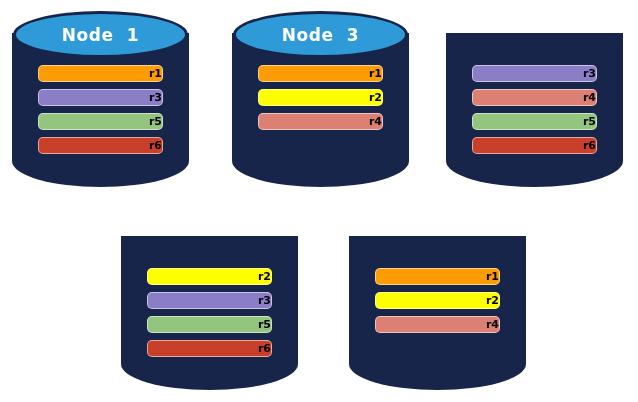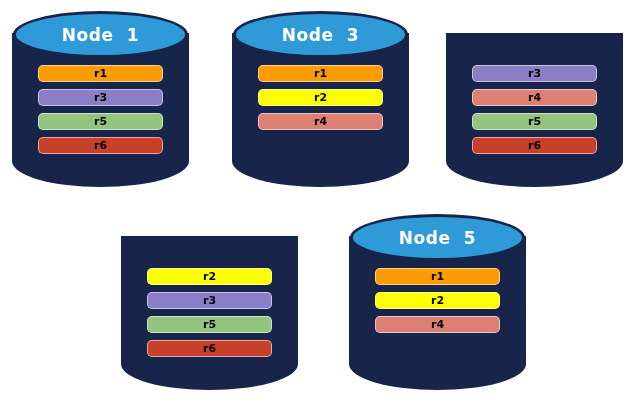--- a/index.html
+++ b/index.html
@@ -64,7 +64,7 @@
     font-weight:bold;
     font-size:11px;
     line-height:15px;
-    text-align:center;
+    text-align:right;
   }
 </style>
 </head>

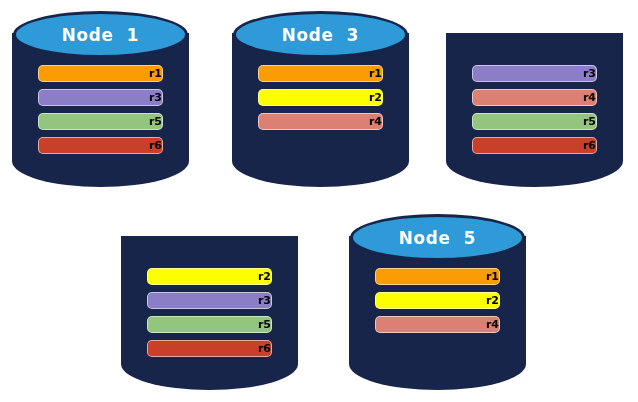--- a/index.html
+++ b/index.html
@@ -119,9 +119,6 @@
 
   <div class="node n4">
     <div class="cyl-body"></div>
-    <div class="cyl-top">
-      <span class="node-label">Node 5</span>
-    </div>
     <div class="bars">
         <div class="bar" style="background: rgb(251, 156, 4);">r1</div>
         <div class="bar" style="background: rgb(253, 255, 0);">r2</div>

